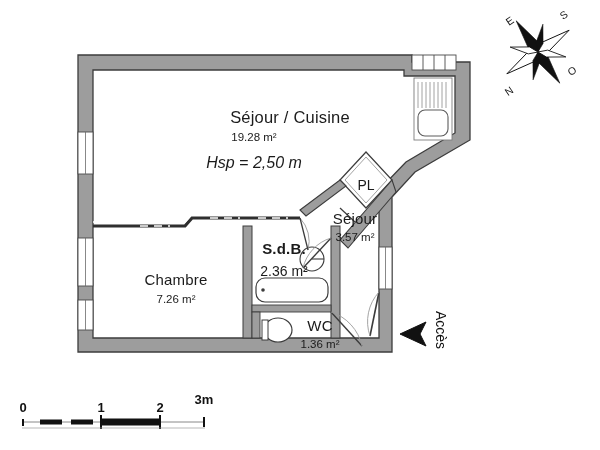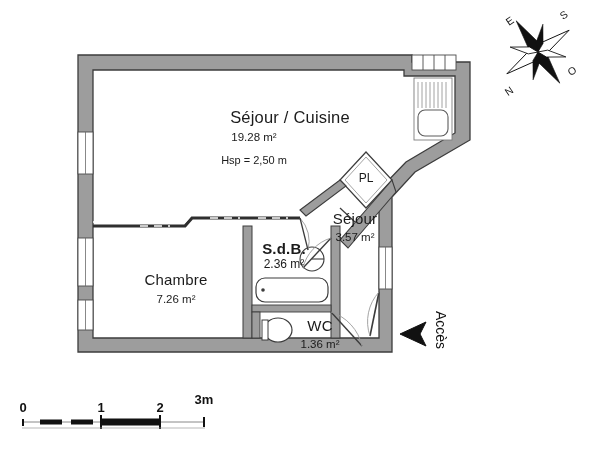--- a/index.html
+++ b/index.html
@@ -49,7 +49,8 @@
     font-size: 12px;
   }
   .hsp {
-    font-size: 11px;
+    font-size: 16px;
+    font-style: italic;
   }
   .centered {
     transform: translateX(-50%);

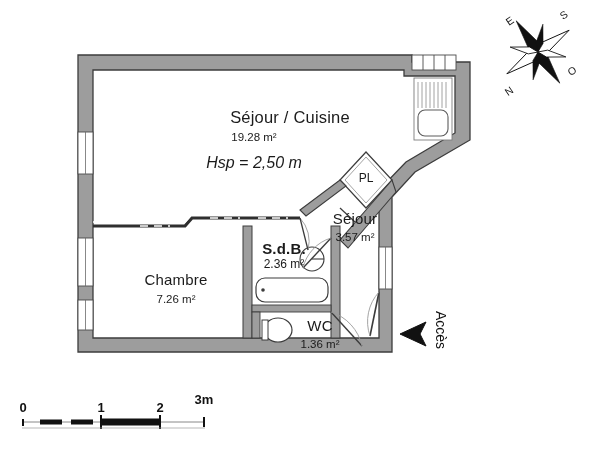--- a/index.html
+++ b/index.html
@@ -46,7 +46,8 @@
     font-size: 11.5px;
   }
   .room-small {
-    font-size: 12px;
+    font-size: 14px;
+    margin-top: 6px;
   }
   .hsp {
     font-size: 16px;

